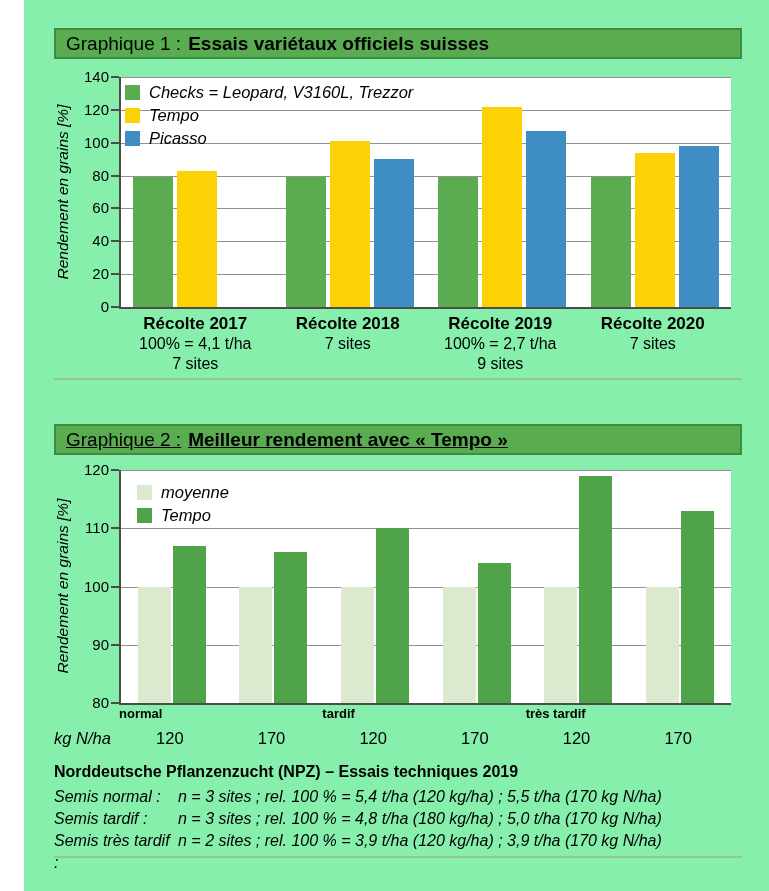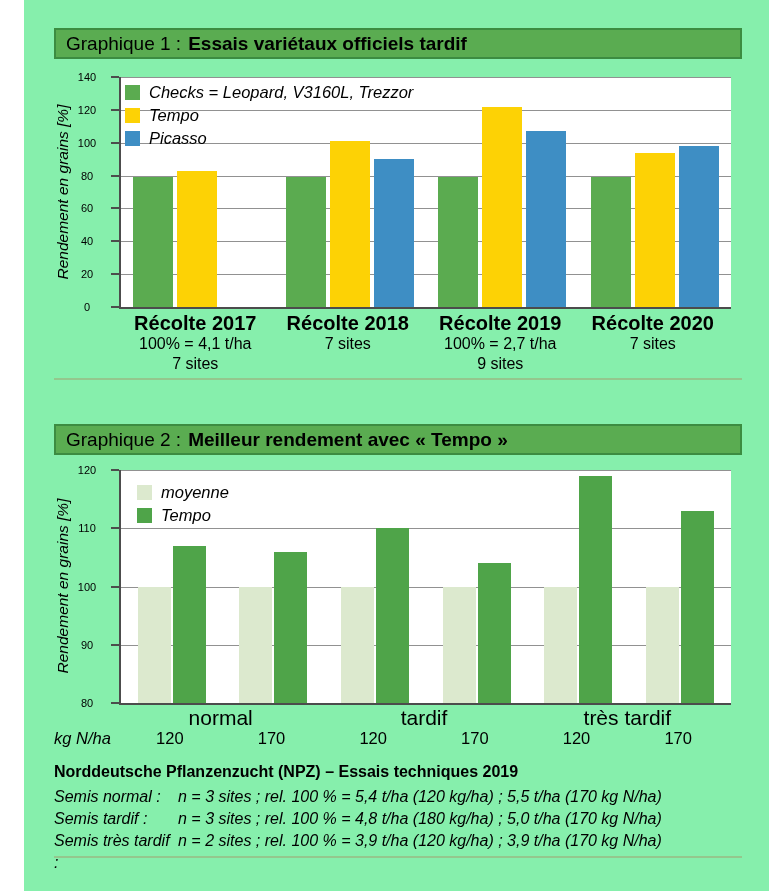--- a/index.html
+++ b/index.html
@@ -68,7 +68,7 @@
 
   <div class="chart-header" id="hdr1" style="background: rgb(90, 172, 81); border-color: rgb(60, 140, 65);">
     <span class="prefix">Graphique 1 :</span>
-    <span class="title">Essais variétaux officiels tardif</span>
+    <span class="title">Essais variétaux officiels suisses</span>
   </div>
 
   <div class="ytitle" id="yt1">Rendement en grains [%]</div>

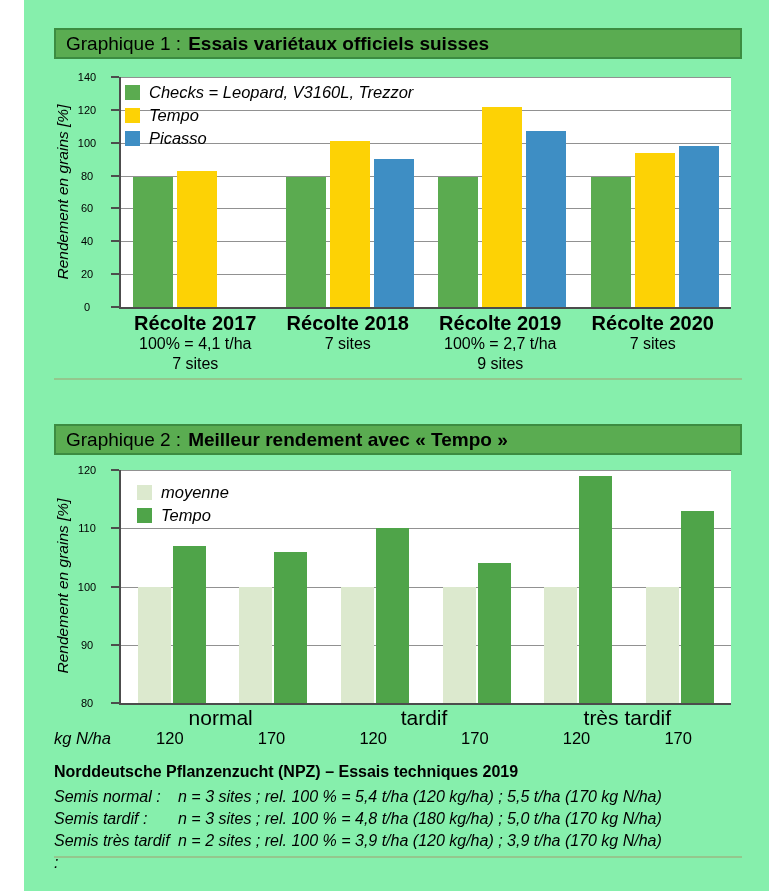--- a/index.html
+++ b/index.html
@@ -22,8 +22,8 @@
 
   .gridline{position:absolute;left:0;right:0;height:1px;background:#919191;}
   .ytick{position:absolute;left:-10px;width:8px;height:2px;background:#4C4C4C;}
-  .ylab{position:absolute;right:calc(100% + 12px);width:44px;text-align:center;
-        font-size:11px;height:20px;line-height:20px;}
+  .ylab{position:absolute;right:calc(100% + 12px);width:44px;text-align:right;
+        font-size:15px;height:20px;line-height:20px;}
   .slot{position:absolute;bottom:0;height:100%;display:flex;
         align-items:flex-end;justify-content:center;}
   .bar{flex:none;}

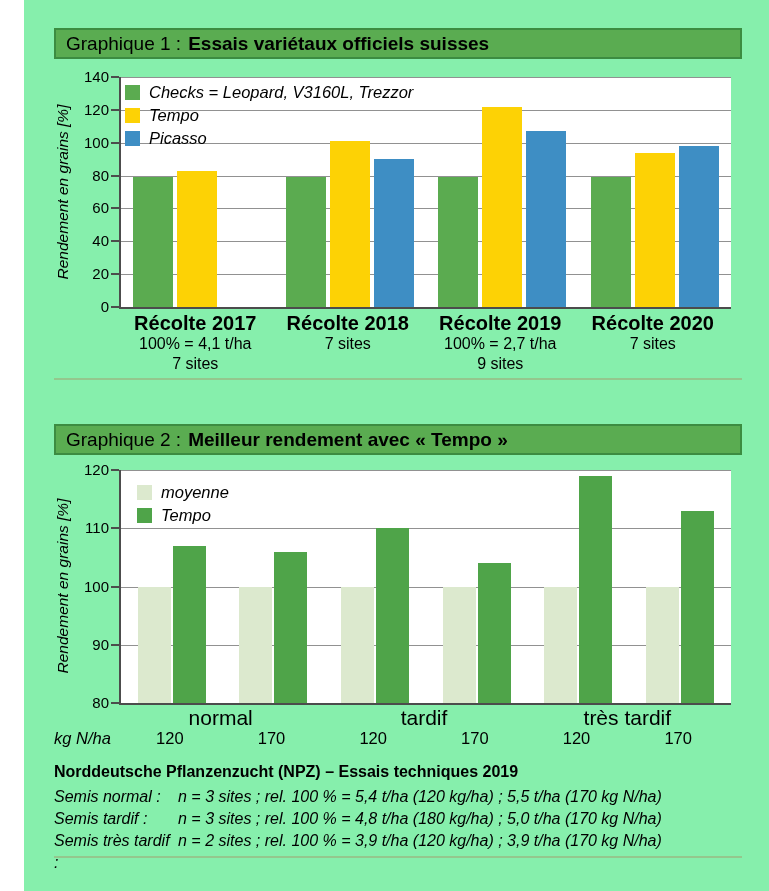--- a/index.html
+++ b/index.html
@@ -39,7 +39,7 @@
   
   #cats1{position:absolute;left:95px;top:313px;width:610px;display:flex;}
   .cat{flex:1;text-align:center;}
-  .cat .c1{font-weight:700;font-size:20px;line-height:21px;}
+  .cat .c1{font-weight:700;font-size:17px;line-height:21px;}
   .cat .c2,.cat .c3{font-size:16px;line-height:19.5px;}
 
   

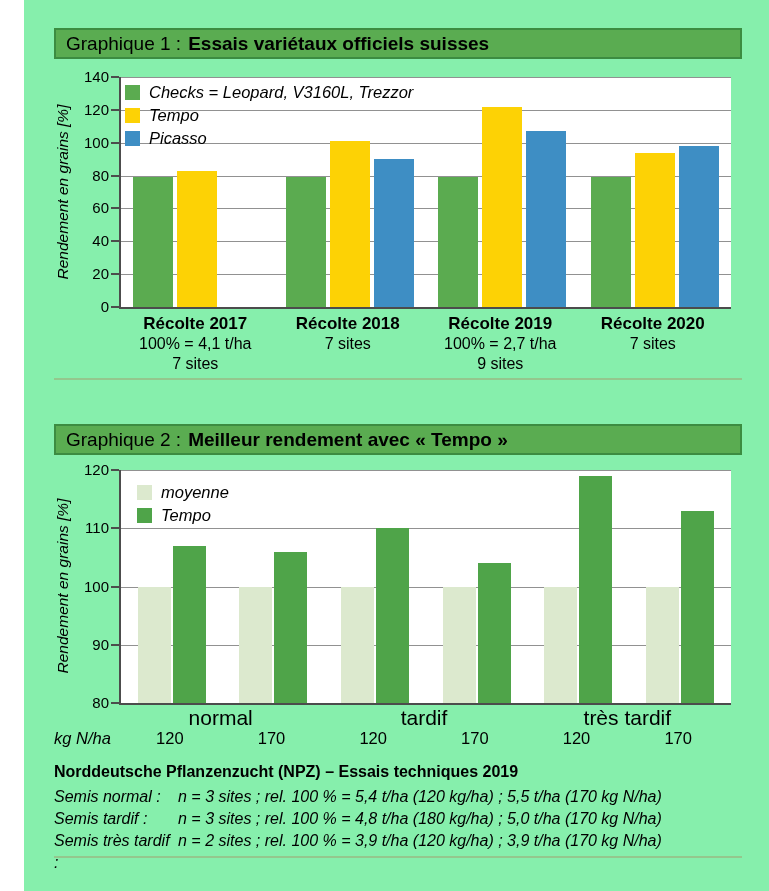--- a/index.html
+++ b/index.html
@@ -154,7 +154,7 @@
 
   <div class="sep" id="sep1" style="background: rgb(148, 199, 141);"></div>
 
-  <div class="chart-header" id="hdr2" style="background: rgb(90, 172, 81); border-color: rgb(60, 140, 65);">
+  <div class="chart-header" id="hdr2" style="background: rgb(90, 172, 81); border-color: rgb(60, 140, 65); text-decoration: underline;">
     <span class="prefix">Graphique 2 :</span>
     <span class="title">Meilleur rendement avec « Tempo »</span>
   </div>

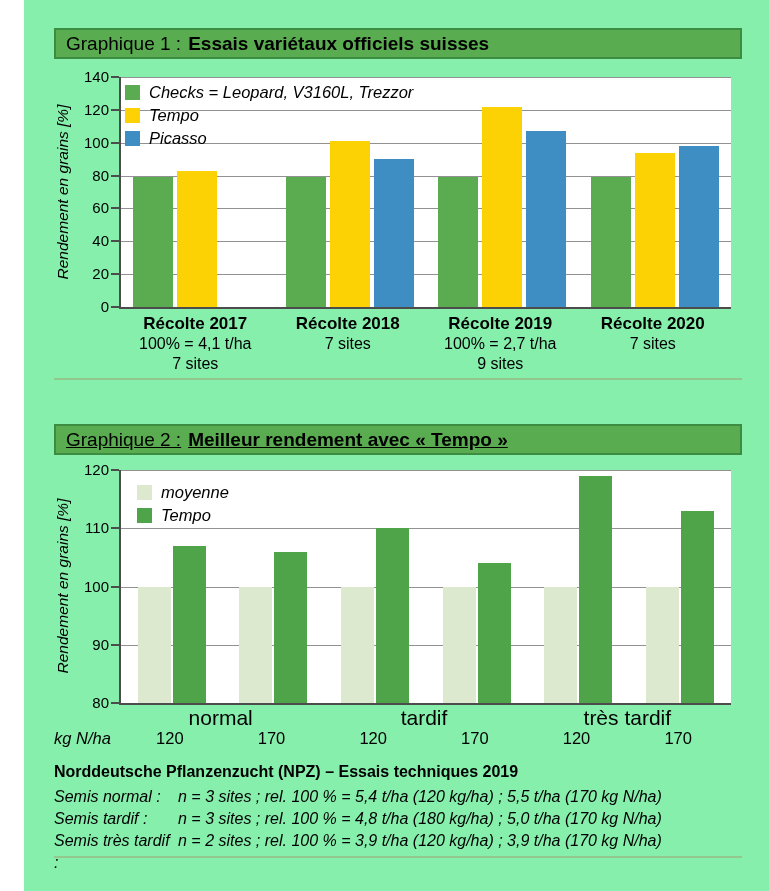--- a/index.html
+++ b/index.html
@@ -44,7 +44,7 @@
 
   
   #groups2{position:absolute;left:95px;top:706px;width:610px;display:flex;}
-  .grp{flex:1;text-align:center;font-weight:400;font-size:21px;}
+  .grp{flex:1;font-weight:700;font-size:13px;}
   #nrow2{position:absolute;left:95px;top:729px;width:610px;display:flex;}
   .nval{flex:1;text-align:center;font-size:16.5px;}
   #kgn{position:absolute;left:30px;top:729px;font-style:italic;font-size:16.5px;}

